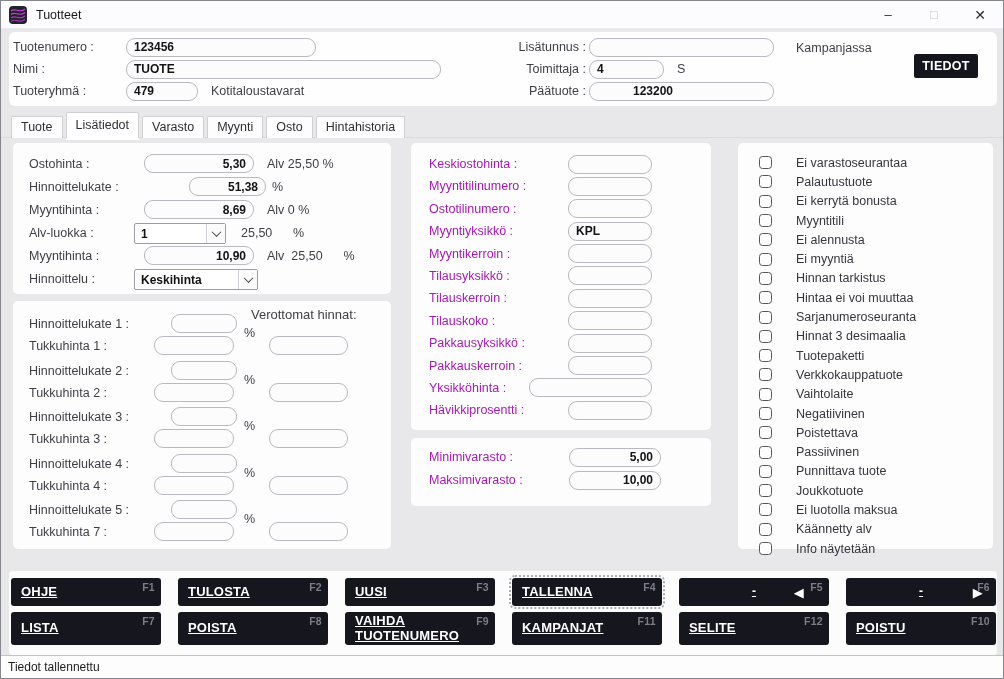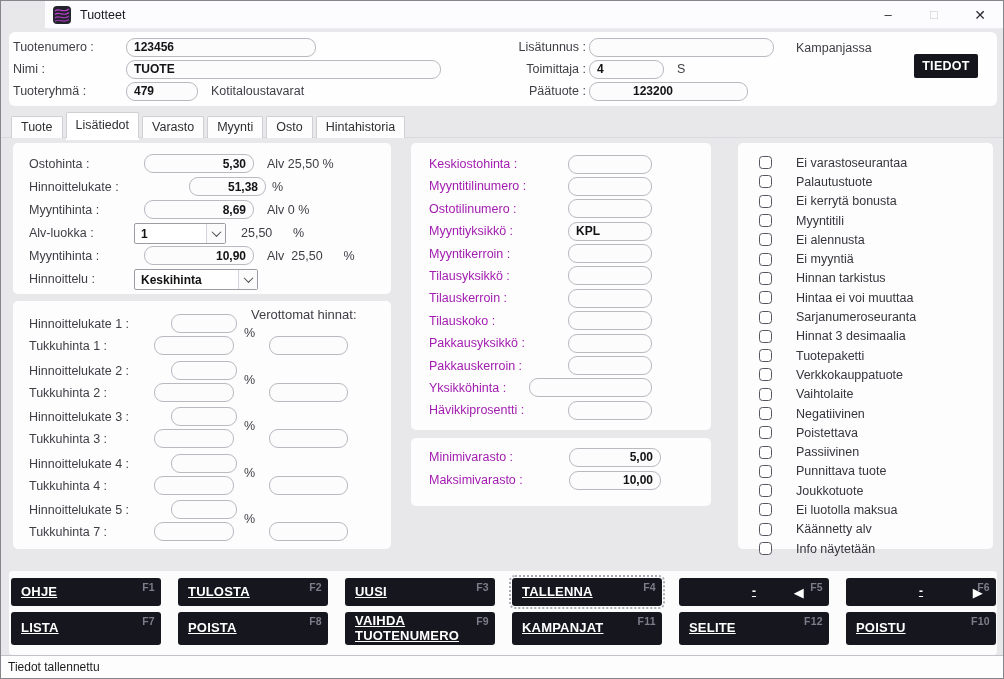--- a/index.html
+++ b/index.html
@@ -7,7 +7,7 @@
   .window{position:relative;width:1004px;height:679px;background:#e8e8ea;border:1px solid #85858c;overflow:hidden;}
 
   
-  .titlebar{position:absolute;top:0;left:0;right:0;height:28px;background:#fcfcfe;border-bottom:1px solid #ececf0;display:flex;align-items:center;margin-left:44px;}
+  .titlebar{position:absolute;top:0;left:0;right:0;height:28px;background:#fcfcfe;border-bottom:1px solid #ececf0;display:flex;align-items:center;}
   .app-icon{width:18px;height:18px;margin:0 9px 0 8px;flex:0 0 auto;}
   .title-text{font-size:12.5px;color:#17171c;}
   .win-controls{margin-left:auto;display:flex;height:100%;}

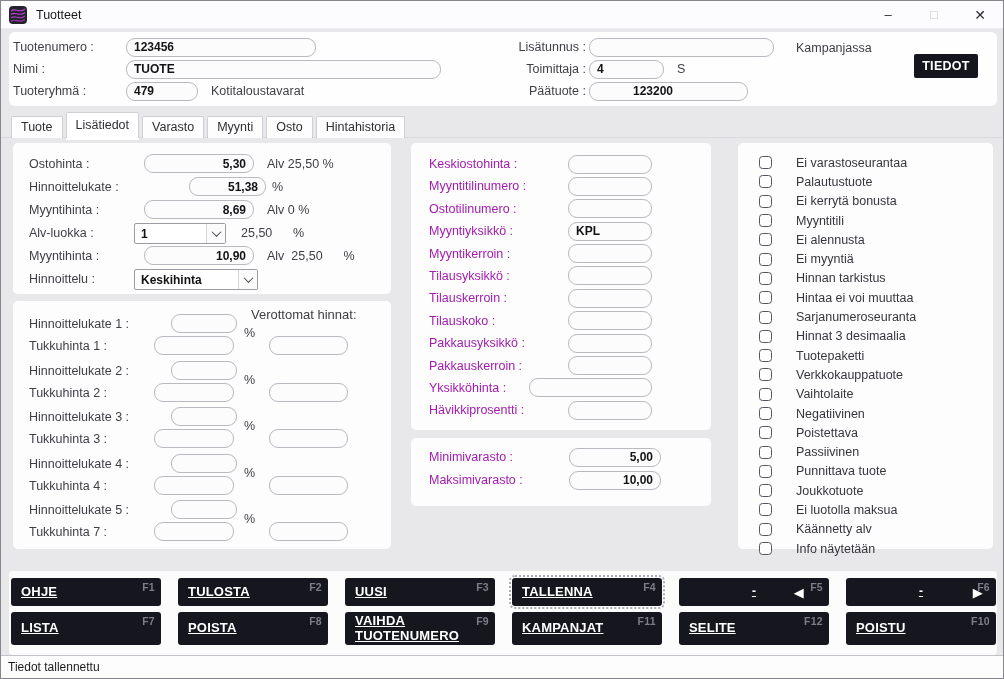--- a/index.html
+++ b/index.html
@@ -26,7 +26,7 @@
   .hnote{font-size:12.5px;color:#3e3e45;margin-left:13px;}
   #hr4{left:462px;top:5px;} #hr5{left:462px;top:27px;} #hr6{left:462px;top:49px;}
   #hr4 .hlabel,#hr5 .hlabel,#hr6 .hlabel{width:115px;text-align:right;margin-right:3px;}
-  #hr4 .input-box{width:185px;} #hr5 .input-box{width:75px;} #hr6 .input-box{width:159px;padding-left:43px;}
+  #hr4 .input-box{width:185px;} #hr5 .input-box{width:75px;} #hr6 .input-box{width:185px;padding-left:43px;}
   .kampanjassa{position:absolute;left:787px;top:9px;font-size:12.5px;color:#3e3e45;}
   .tiedot-btn{position:absolute;left:905px;top:22px;width:64px;height:24px;background:#15151e;border-radius:2px;color:#fff;font-weight:700;font-size:12.5px;display:flex;align-items:center;justify-content:center;letter-spacing:.3px;}
 

